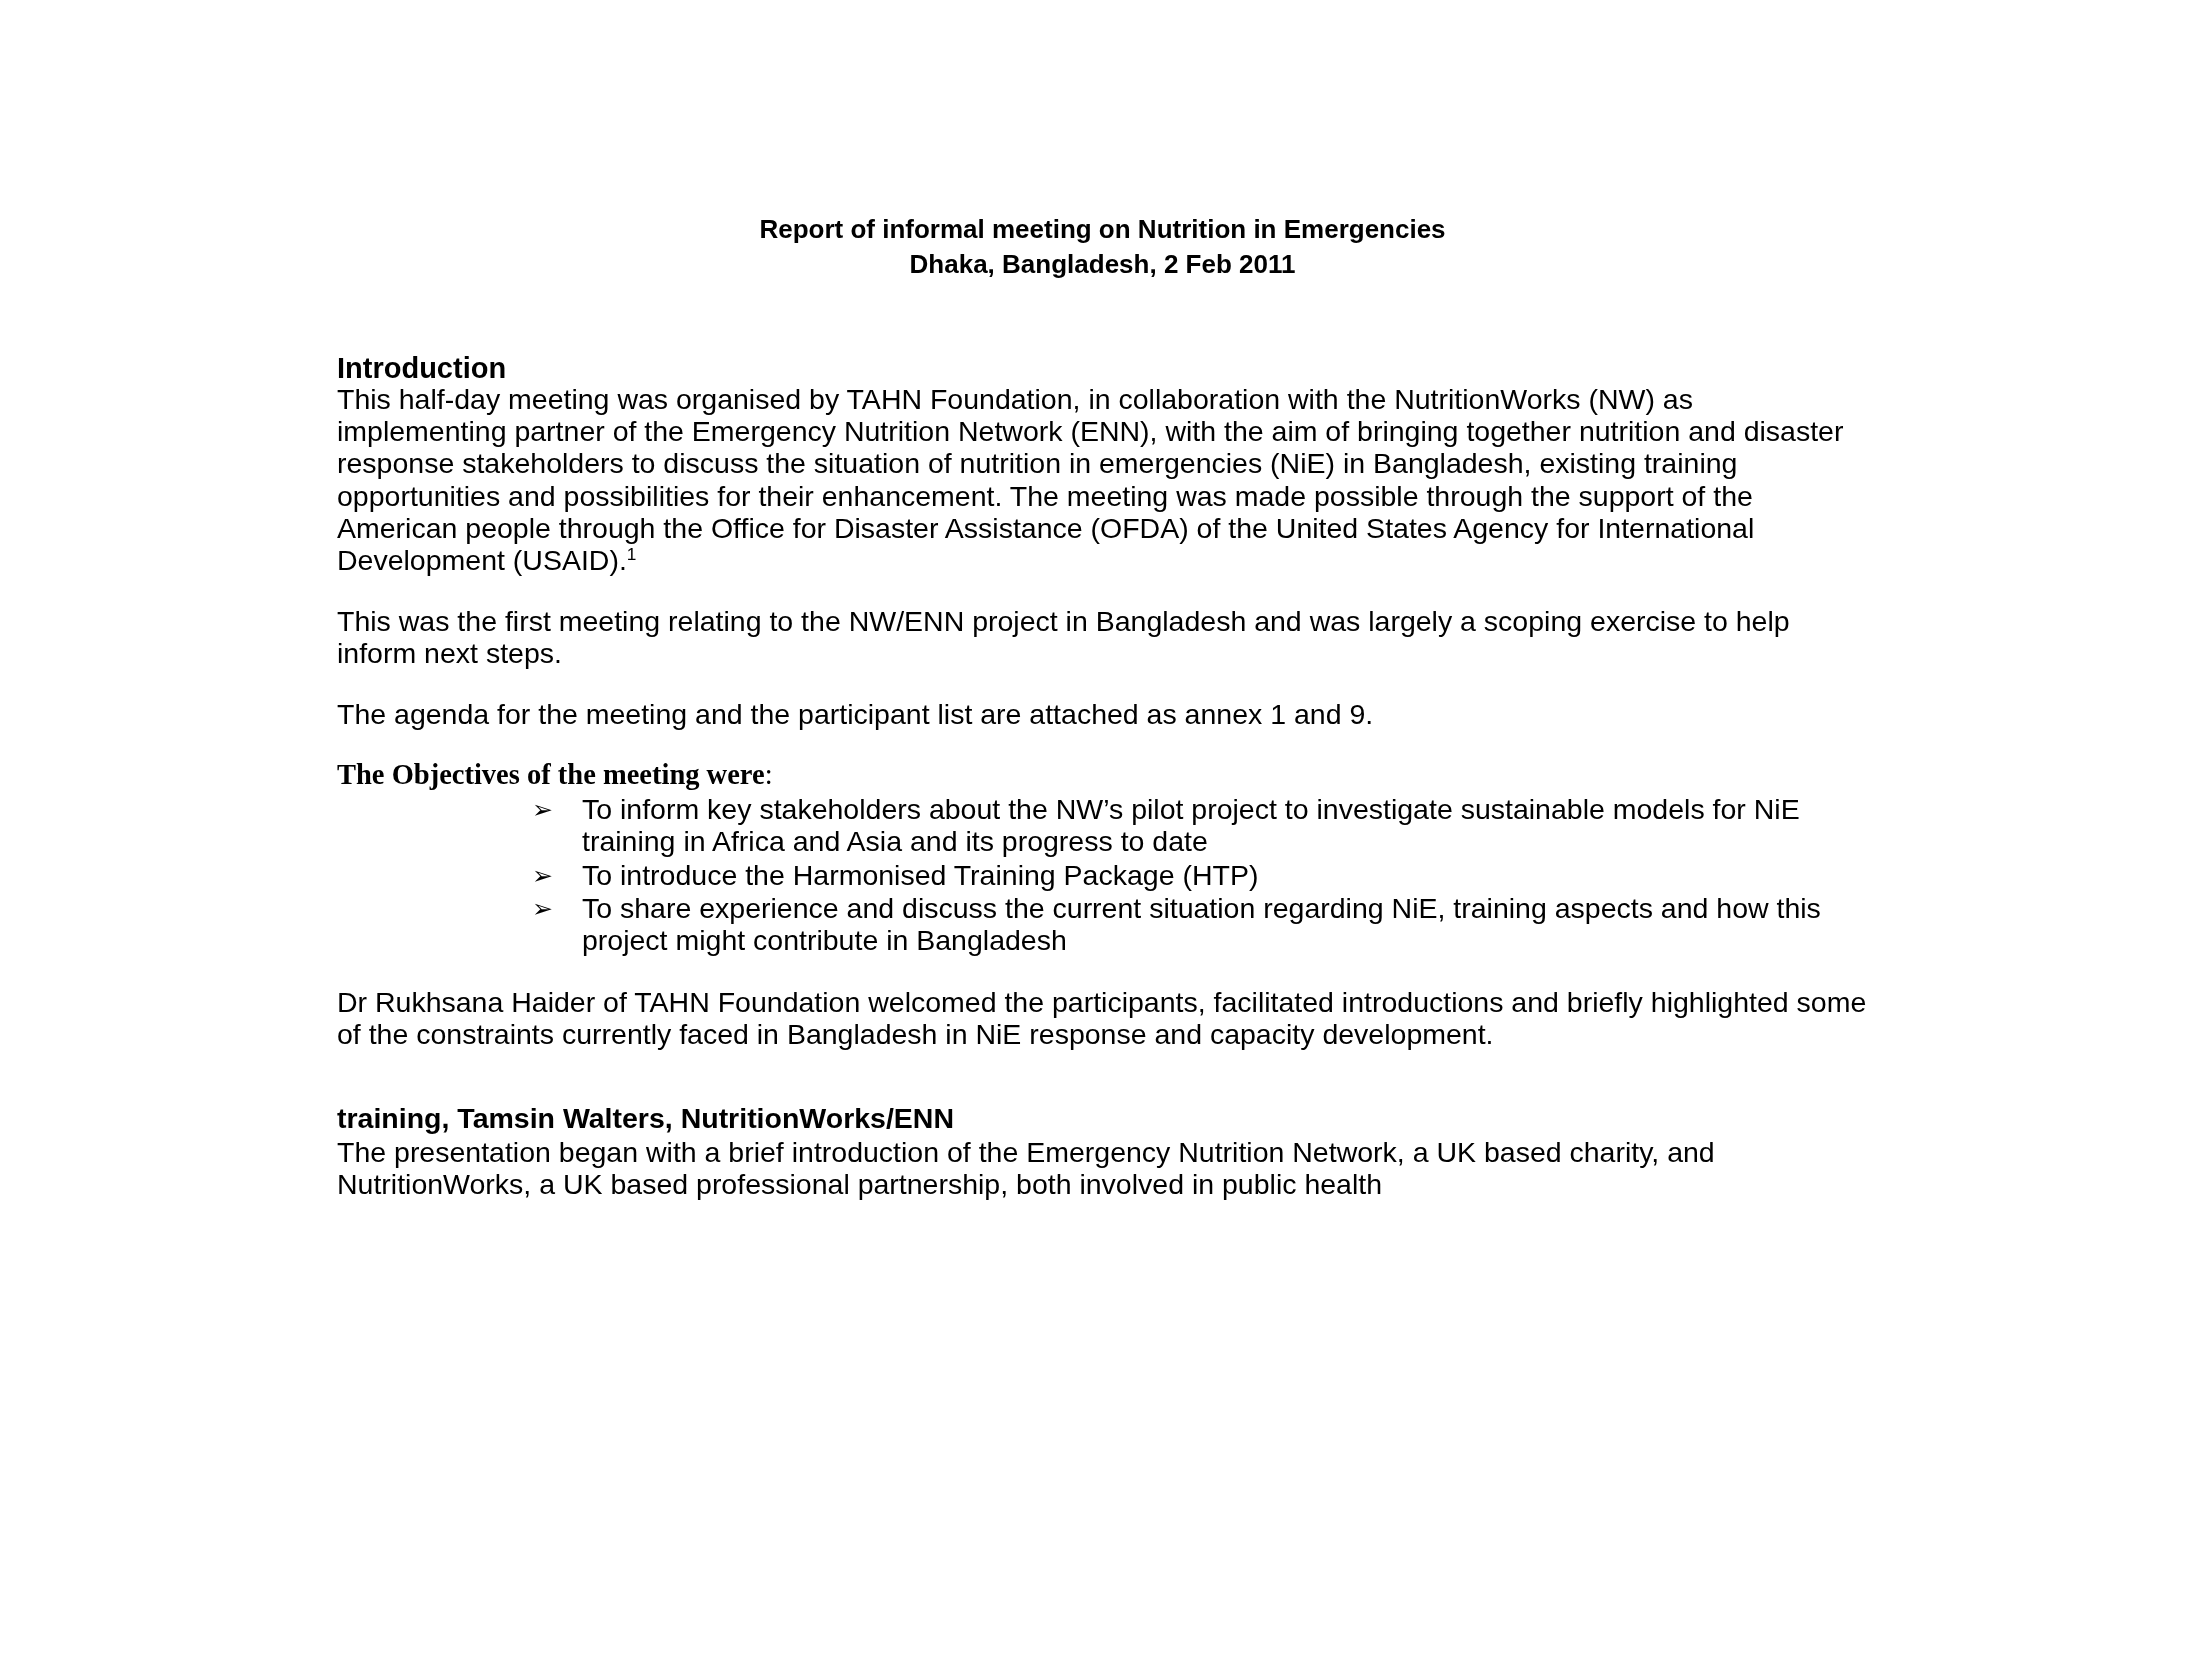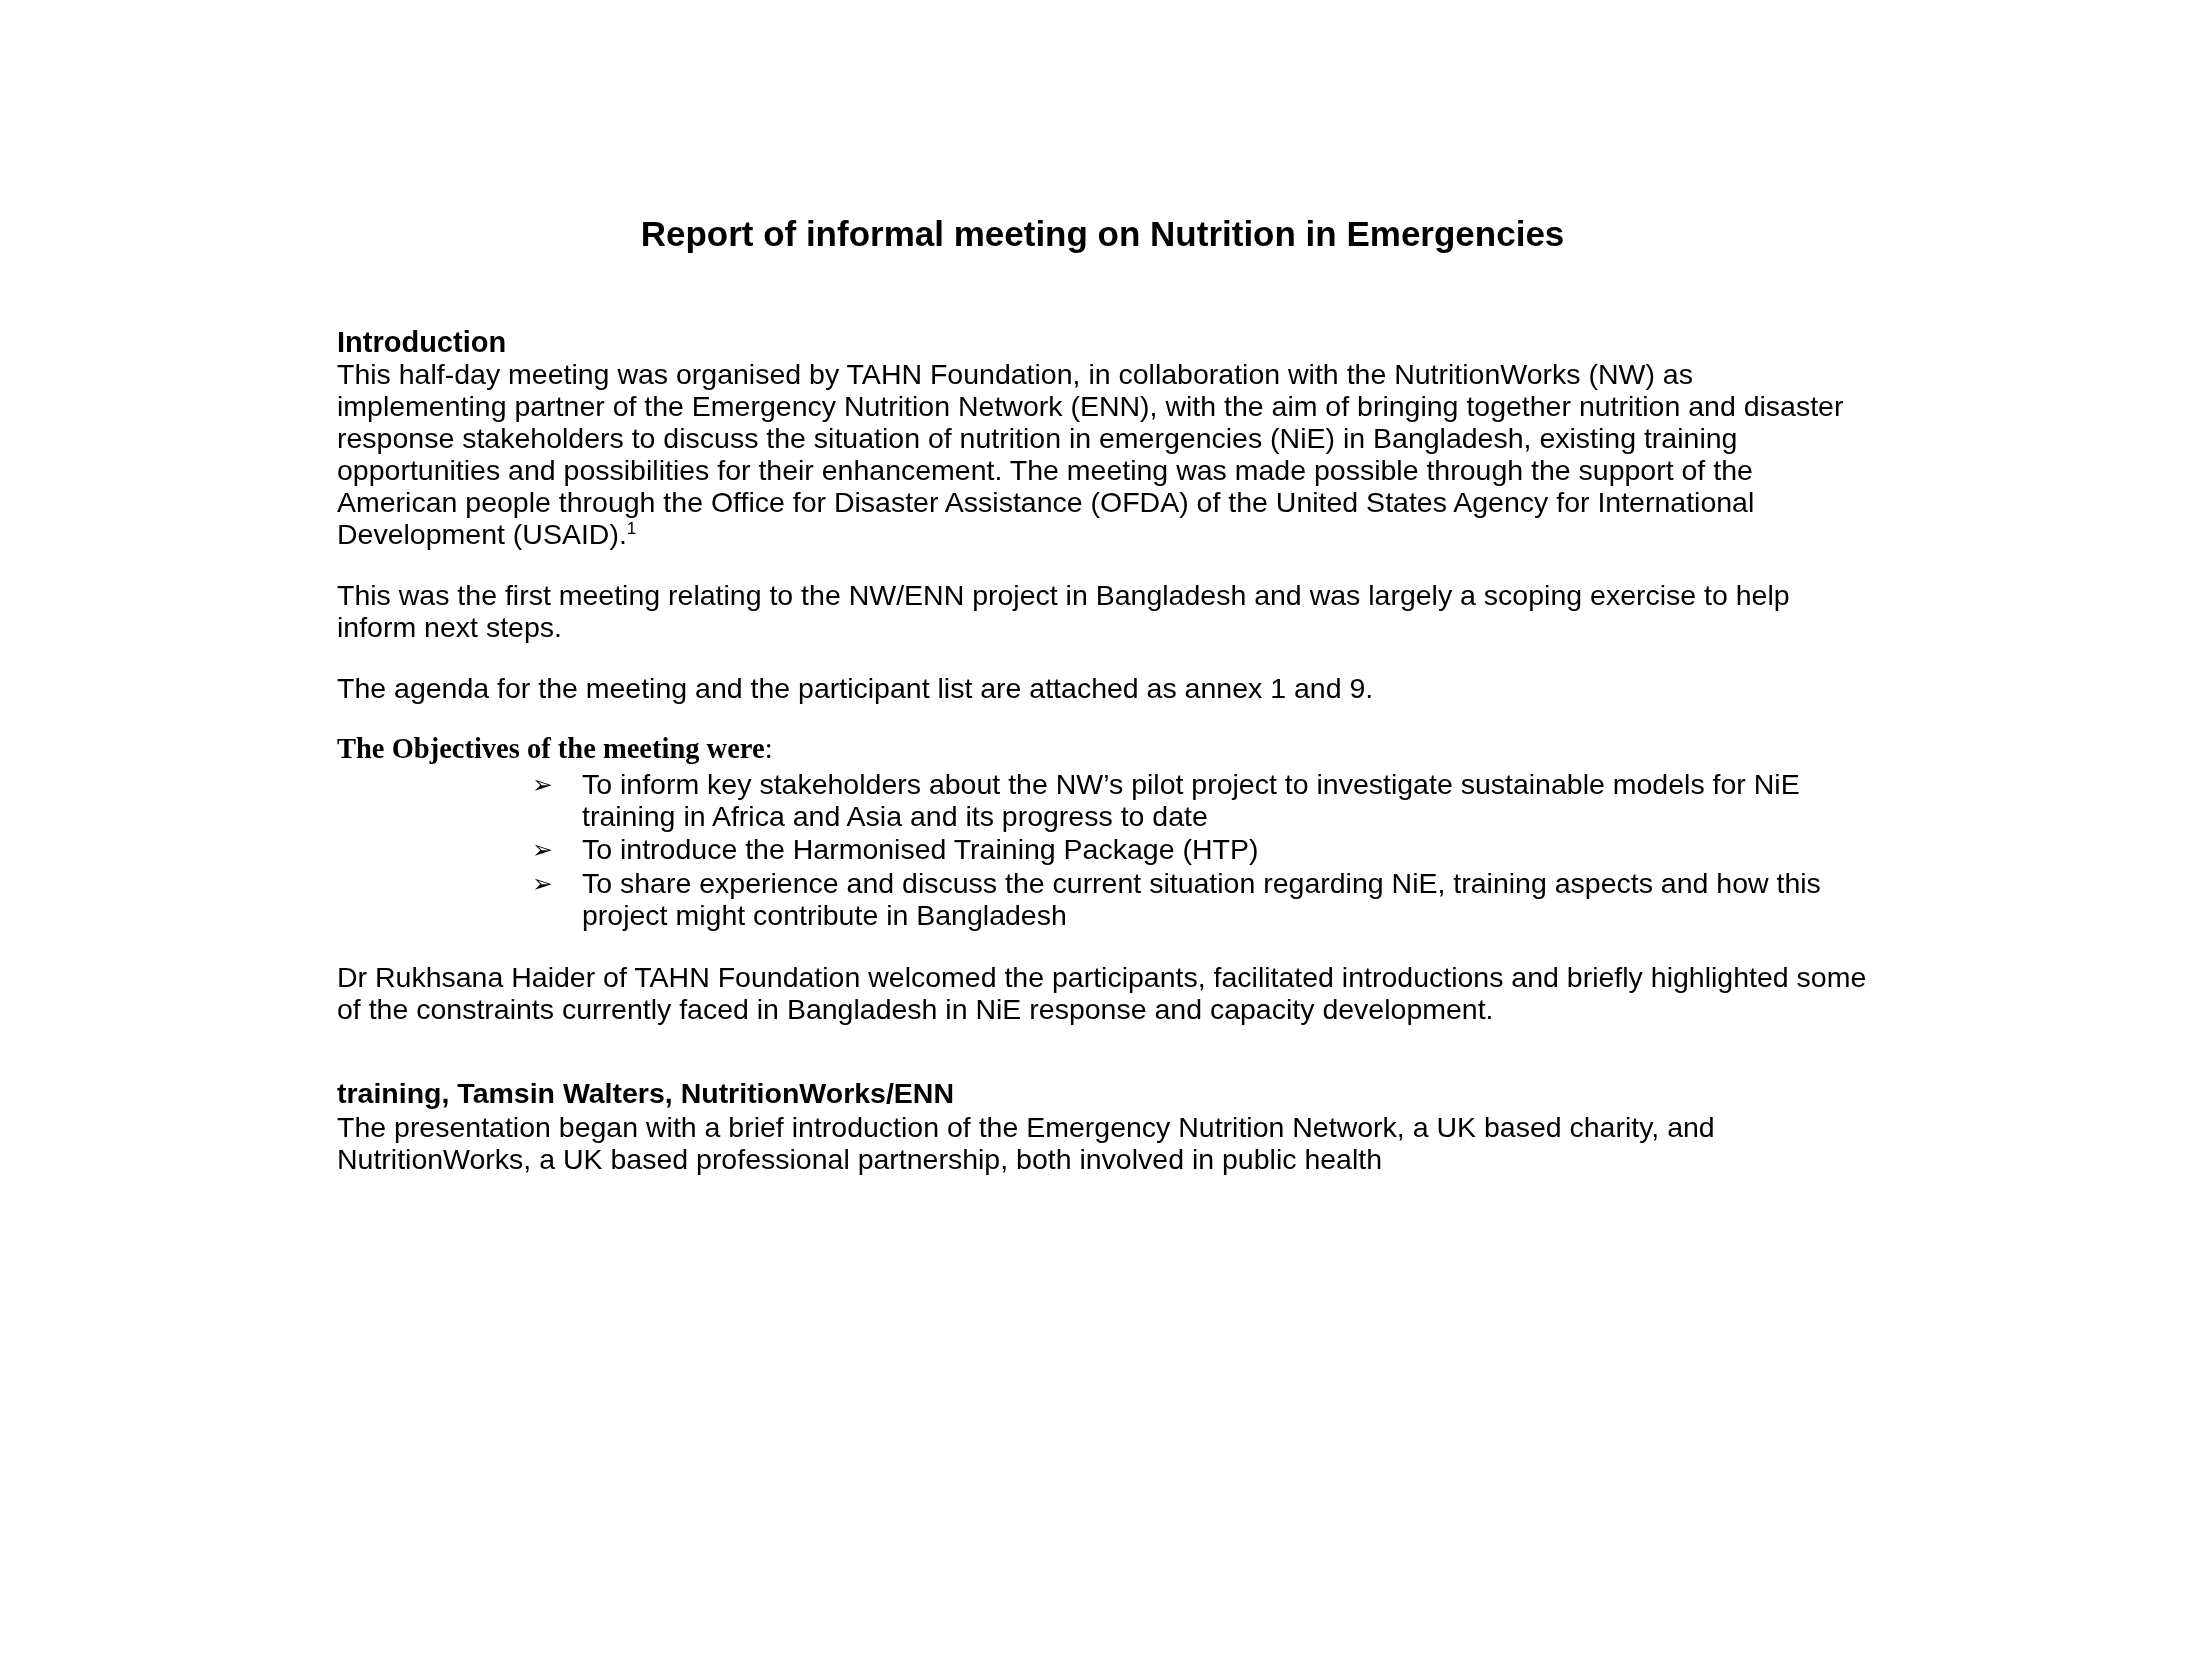--- a/index.html
+++ b/index.html
@@ -25,7 +25,7 @@
   .doc-title {
     text-align: center;
     font-weight: bold;
-    font-size: 35px;
+    font-size: 26px;
     line-height: 1.0;
   }
   .doc-title .line {

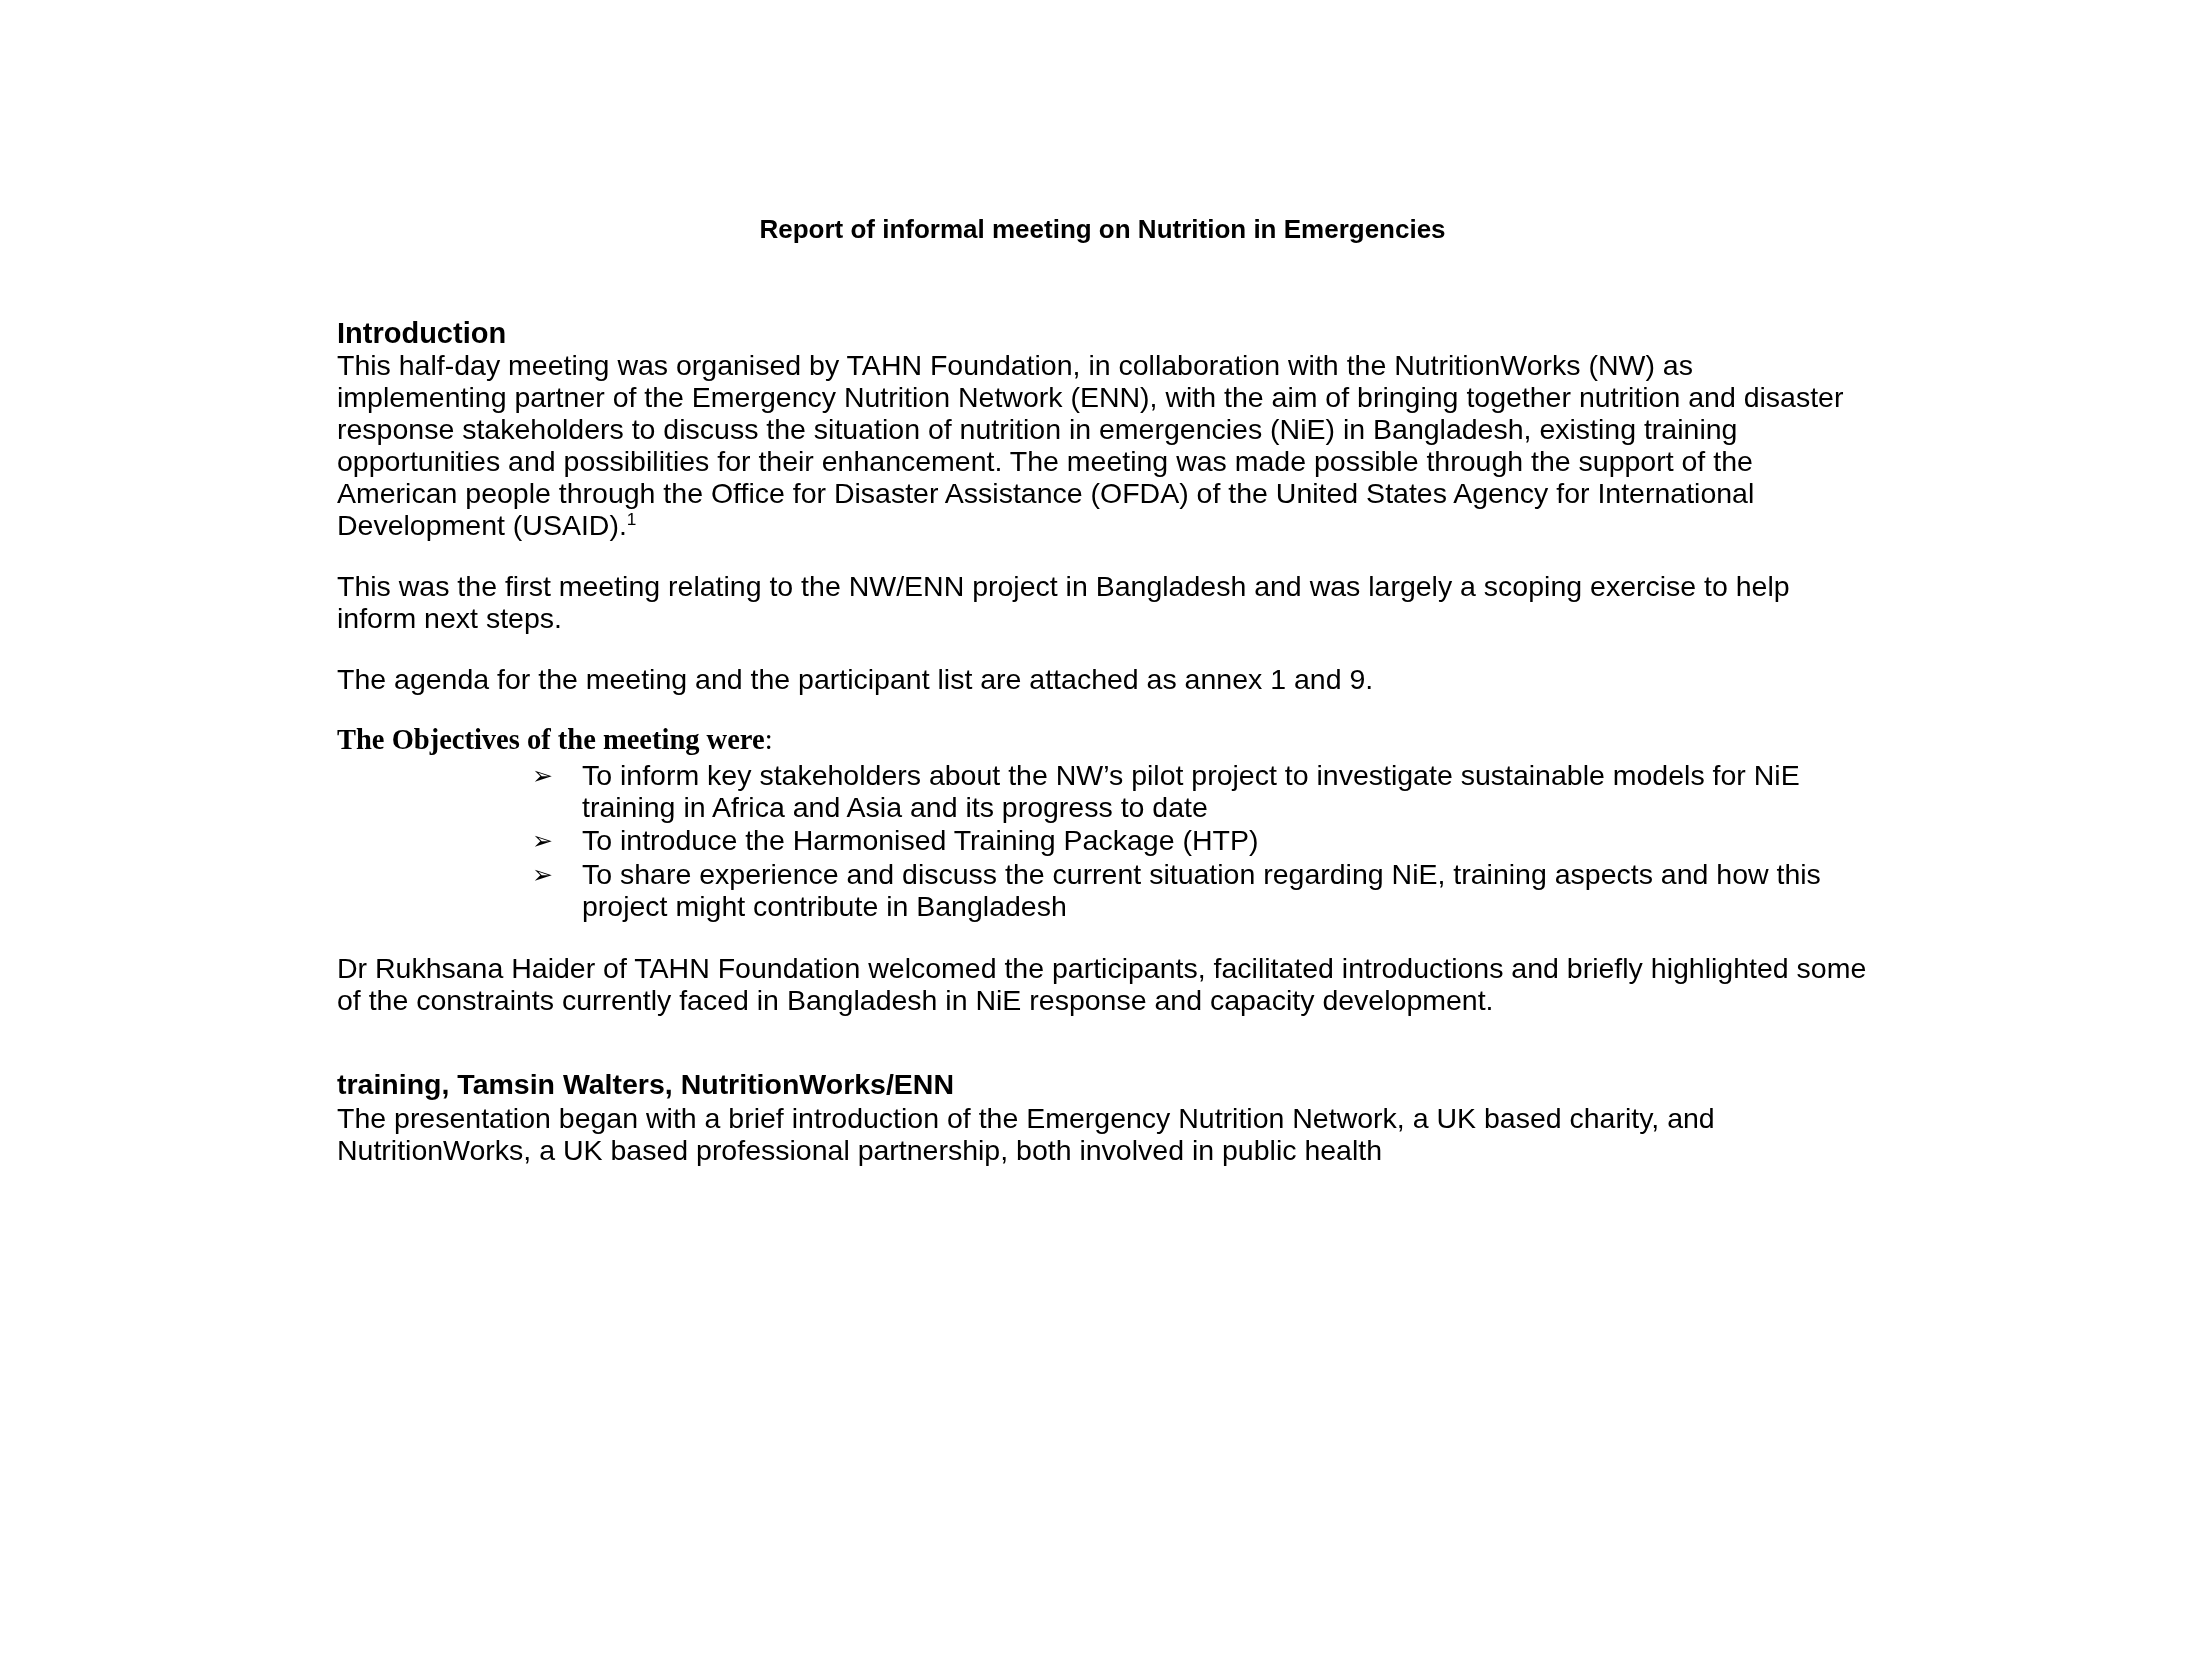--- a/index.html
+++ b/index.html
@@ -102,6 +102,7 @@
 
   <div class="doc-title">
     <span class="line">Report of informal meeting on Nutrition in Emergencies</span>
+    <span class="line">Dhaka, Bangladesh, 2 Feb 2011</span>
   </div>
 
   <div class="section-heading">Introduction</div>

